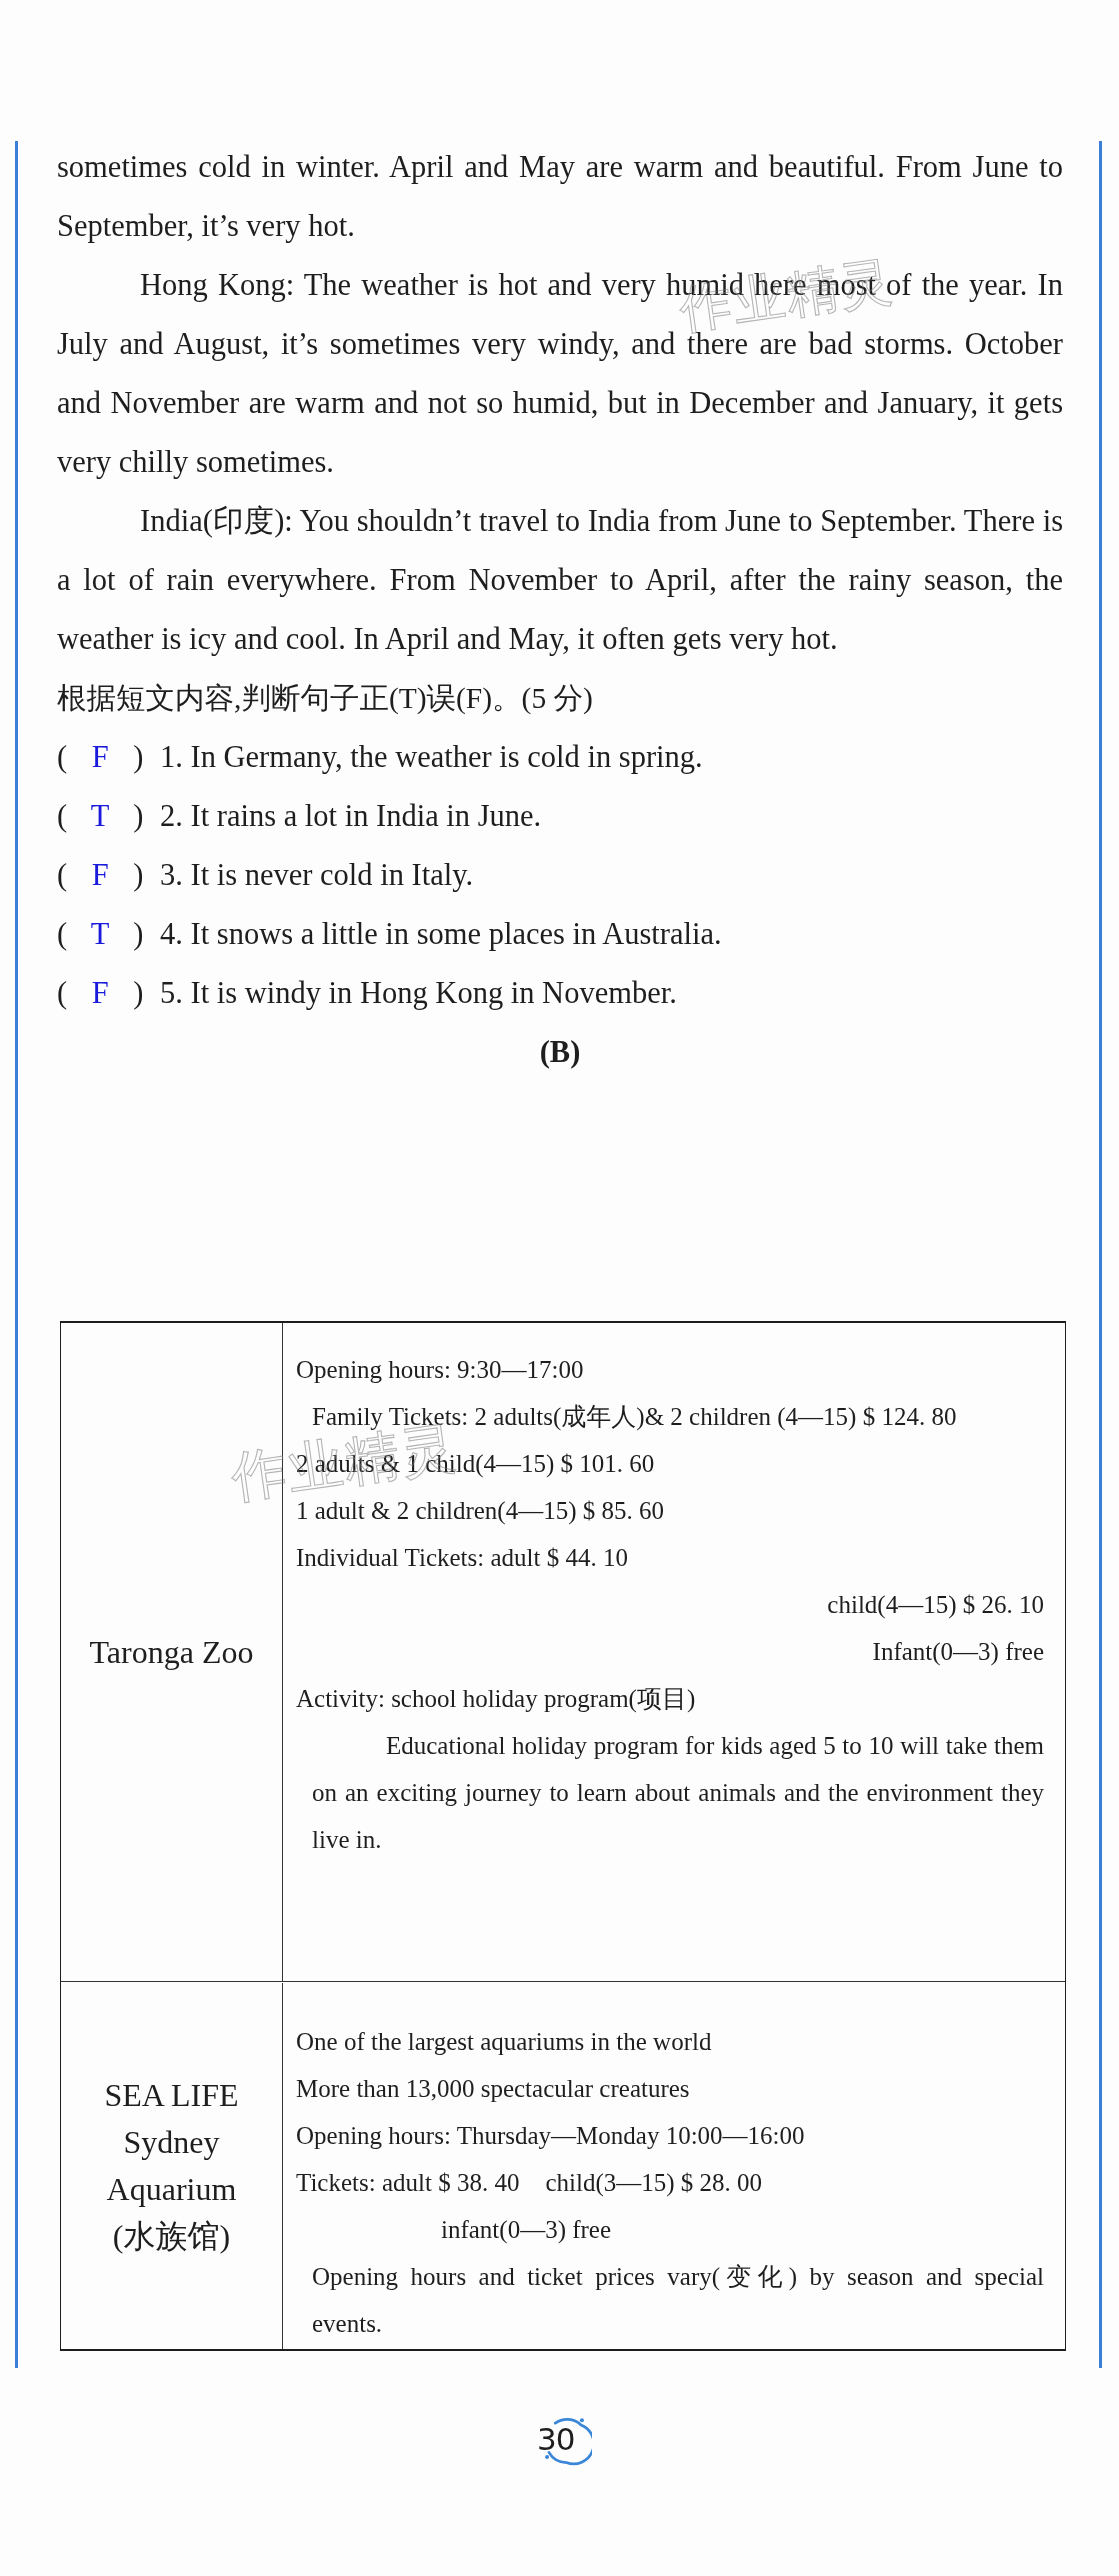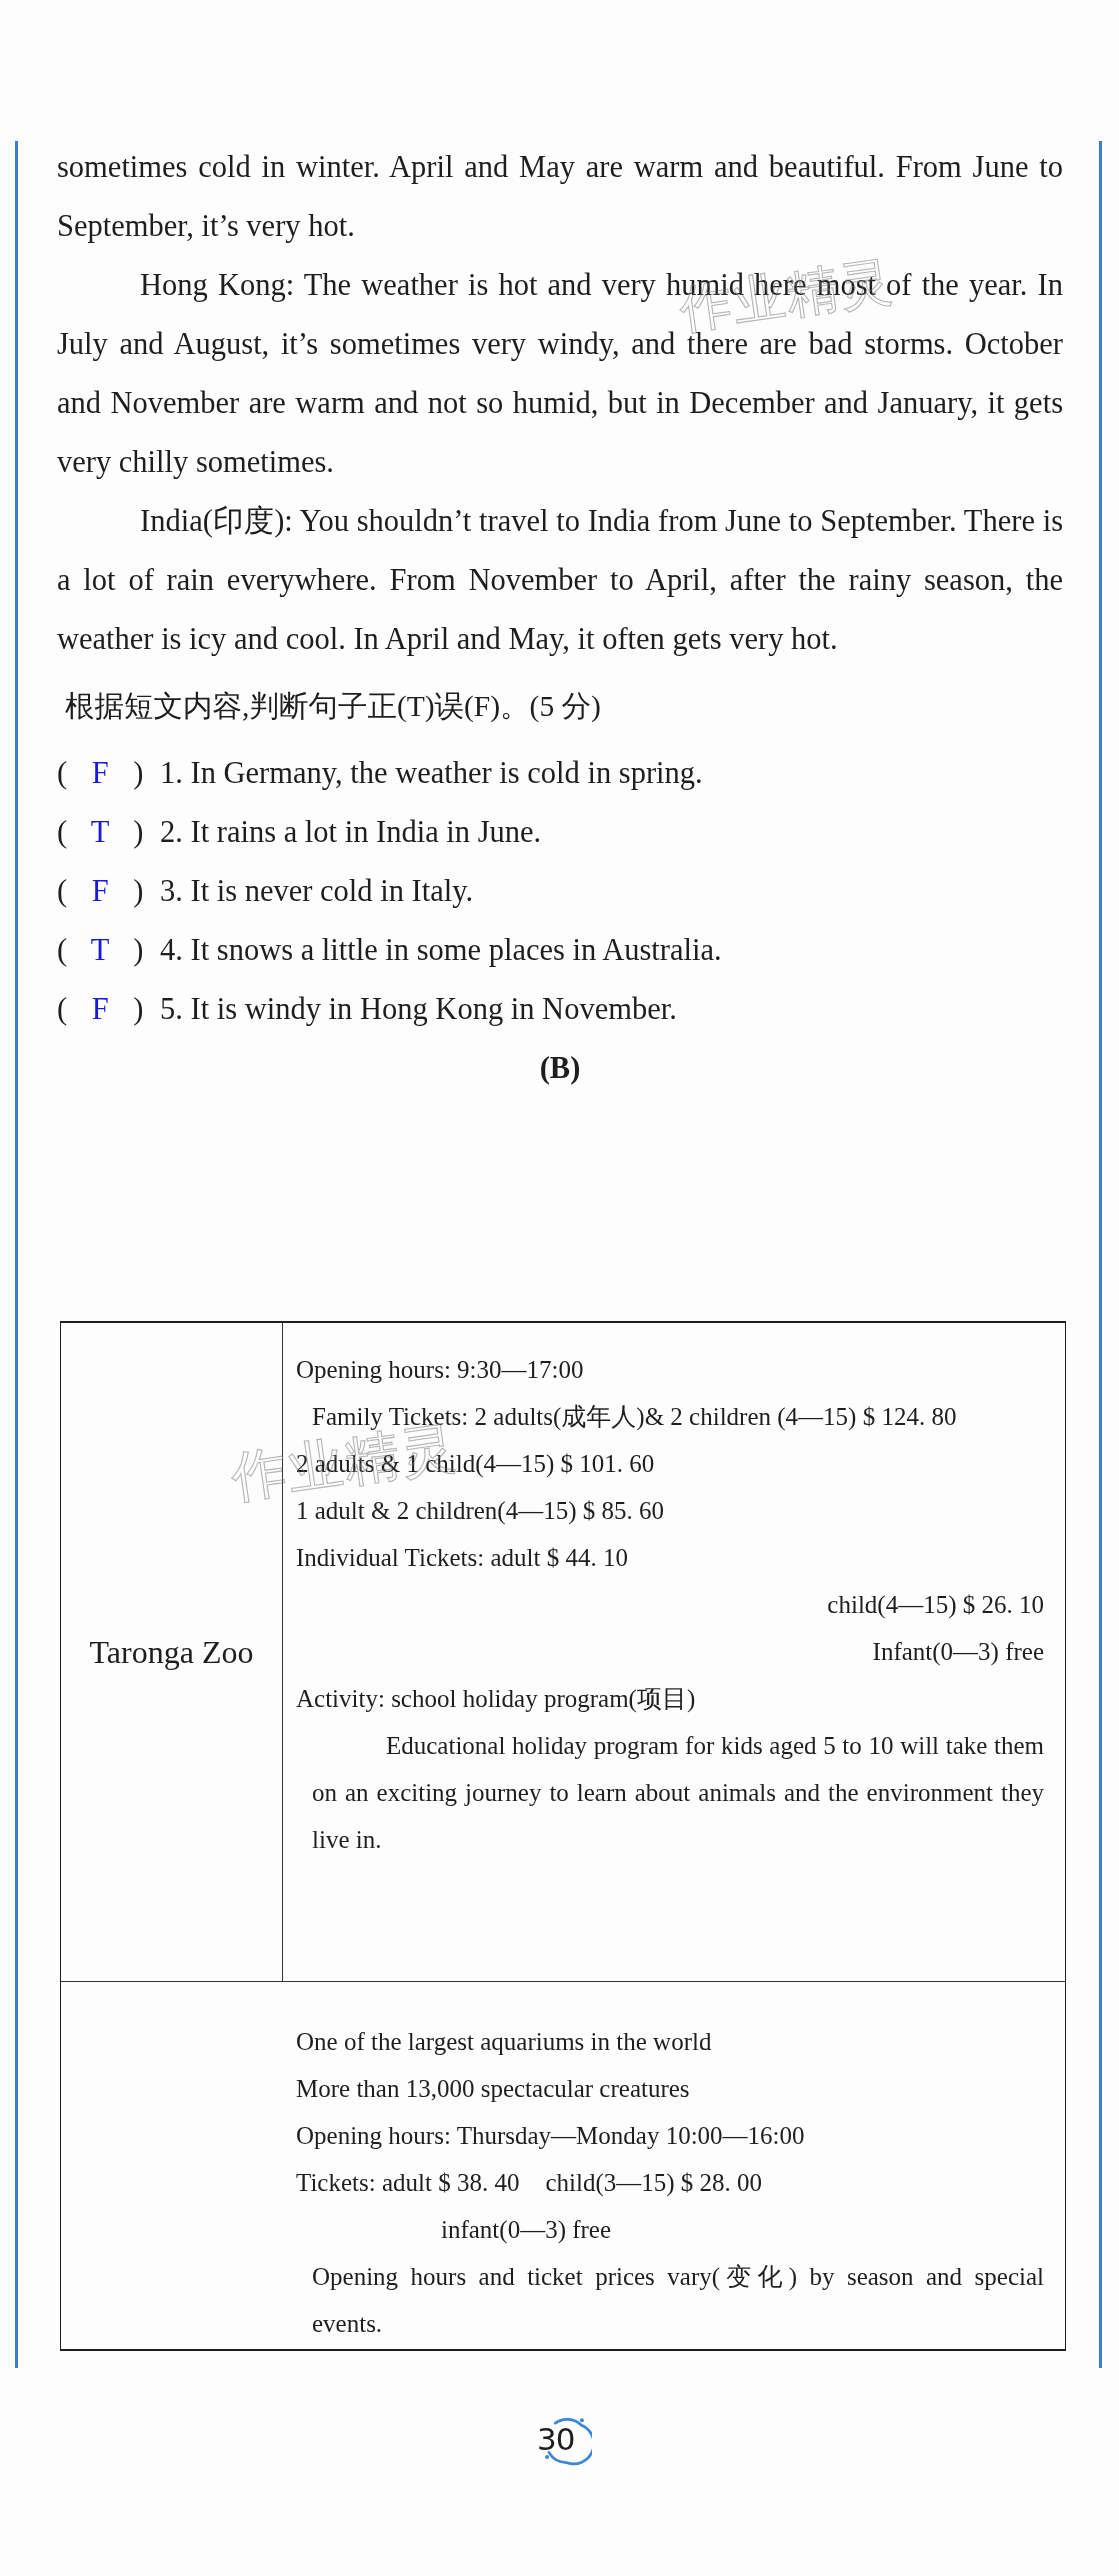--- a/index.html
+++ b/index.html
@@ -15,7 +15,7 @@
   .content { position: absolute; left: 57px; top: 138px; width: 1006px; font-size: 30.5px; line-height: 59px; }
   .para { margin: 0; text-align: justify; text-align-last: left; }
   .para.indent { text-indent: 83px; }
-  .instruction { margin: 8px; font-size: 29.5px; }
+  .instruction { margin: 0; font-size: 29.5px; }
   .question { margin: 0; white-space: nowrap; }
   .q-paren { display: inline-block; width: 103px; }
   .q-paren .ans { display: inline-block; width: 66px; text-align: center; color: #1a1adc; }

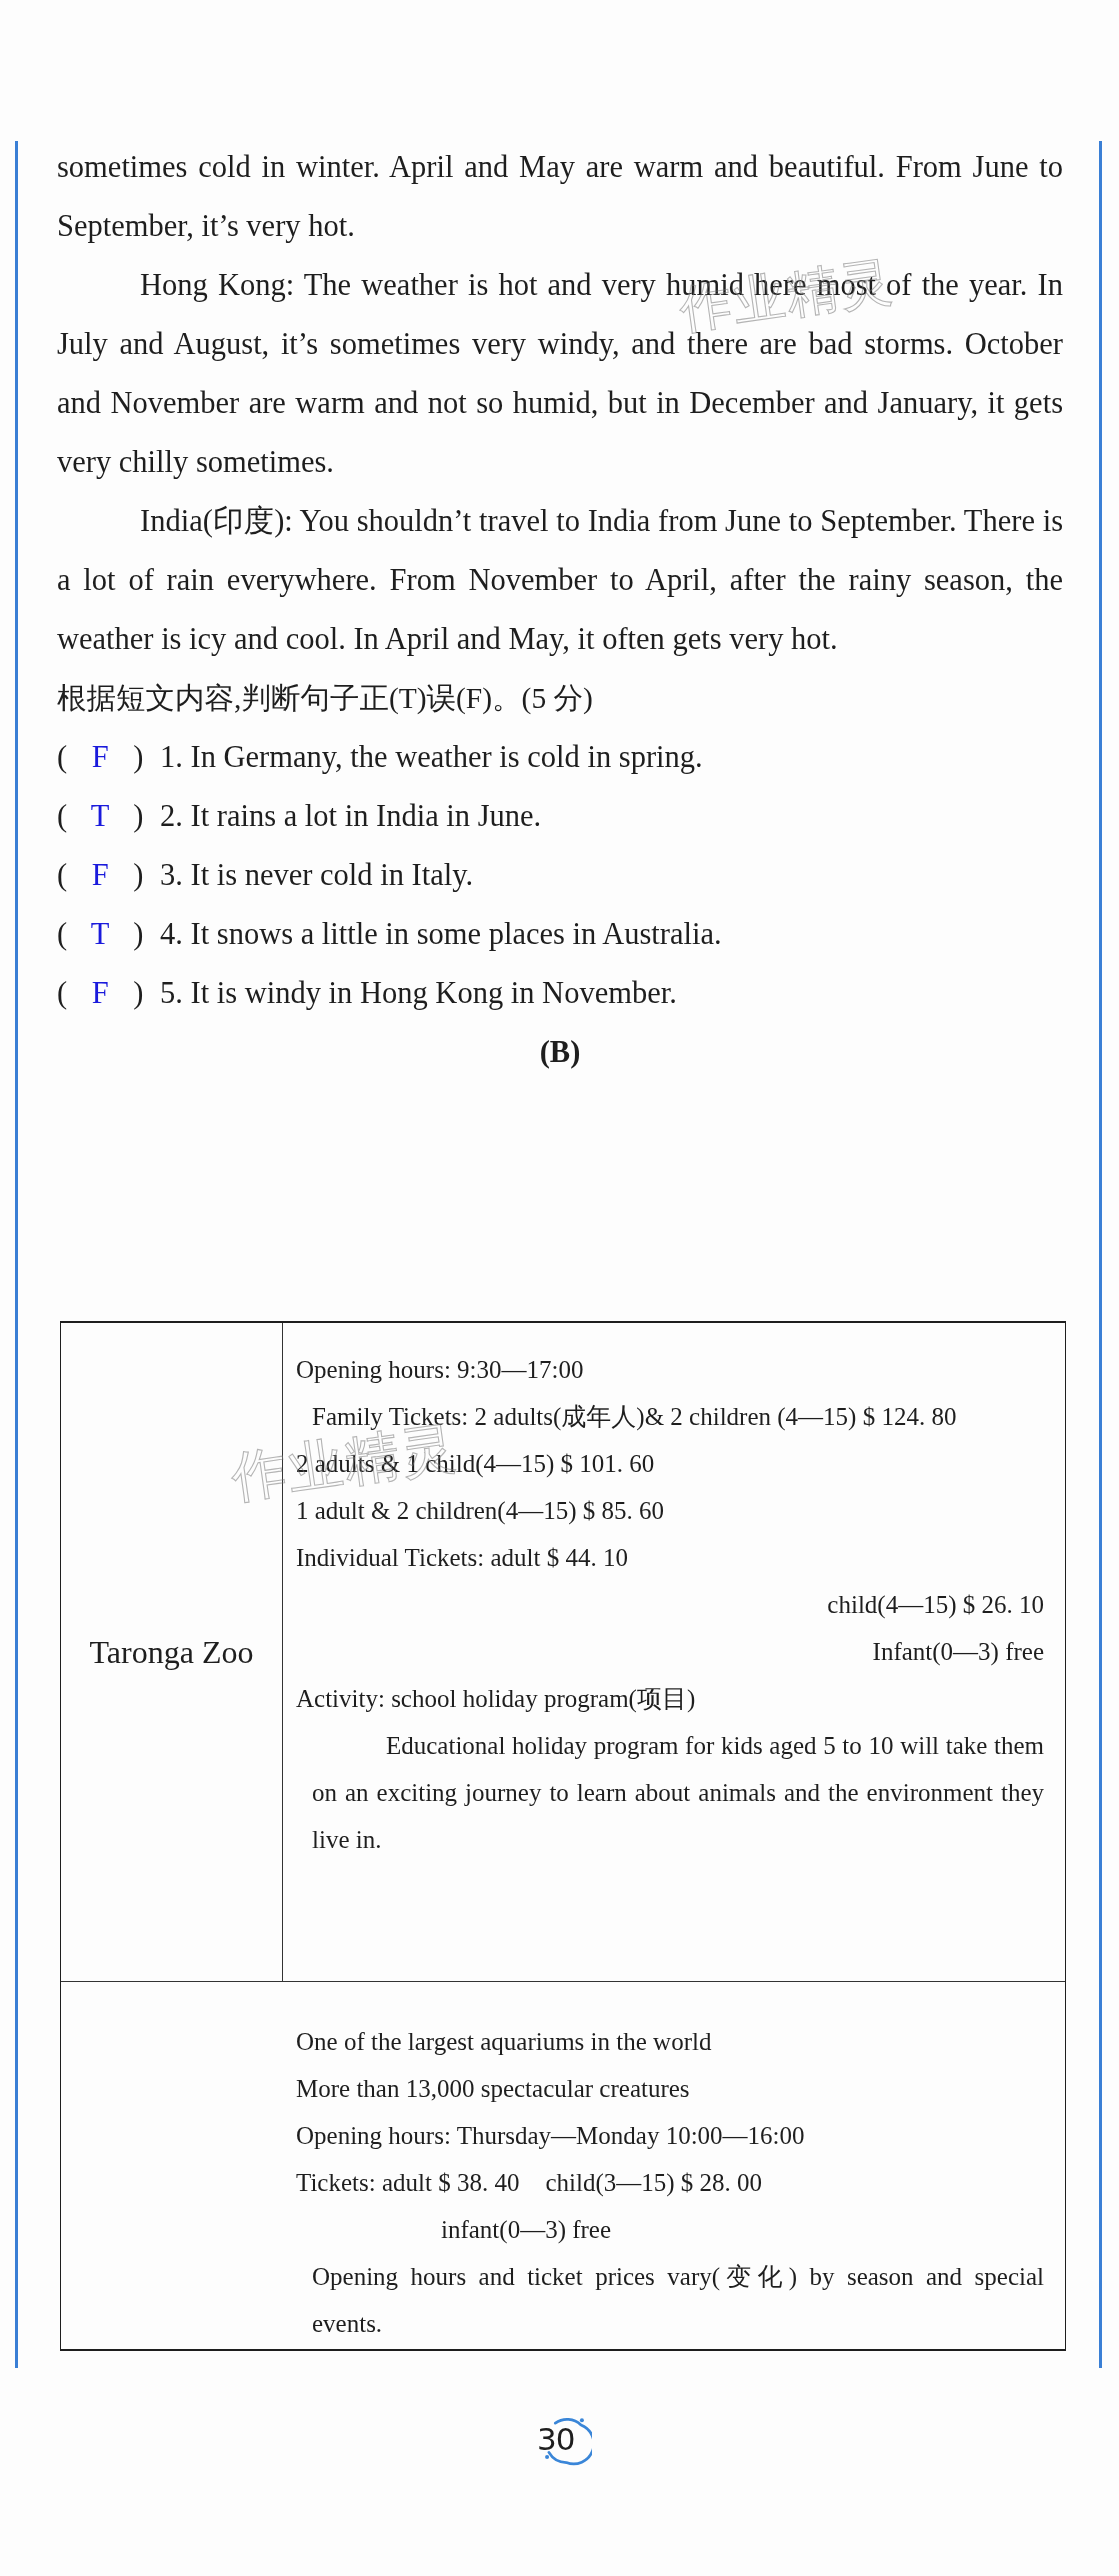--- a/index.html
+++ b/index.html
@@ -98,6 +98,14 @@
     </div>
   </div>
   <div class="row aquarium">
+    <div class="col-label">
+      <div>
+        <div>SEA LIFE</div>
+        <div>Sydney</div>
+        <div>Aquarium</div>
+        <div>(水族馆)</div>
+      </div>
+    </div>
     <div class="col-body">
       <p>One of the largest aquariums in the world</p>
       <p>More than 13,000 spectacular creatures</p>

